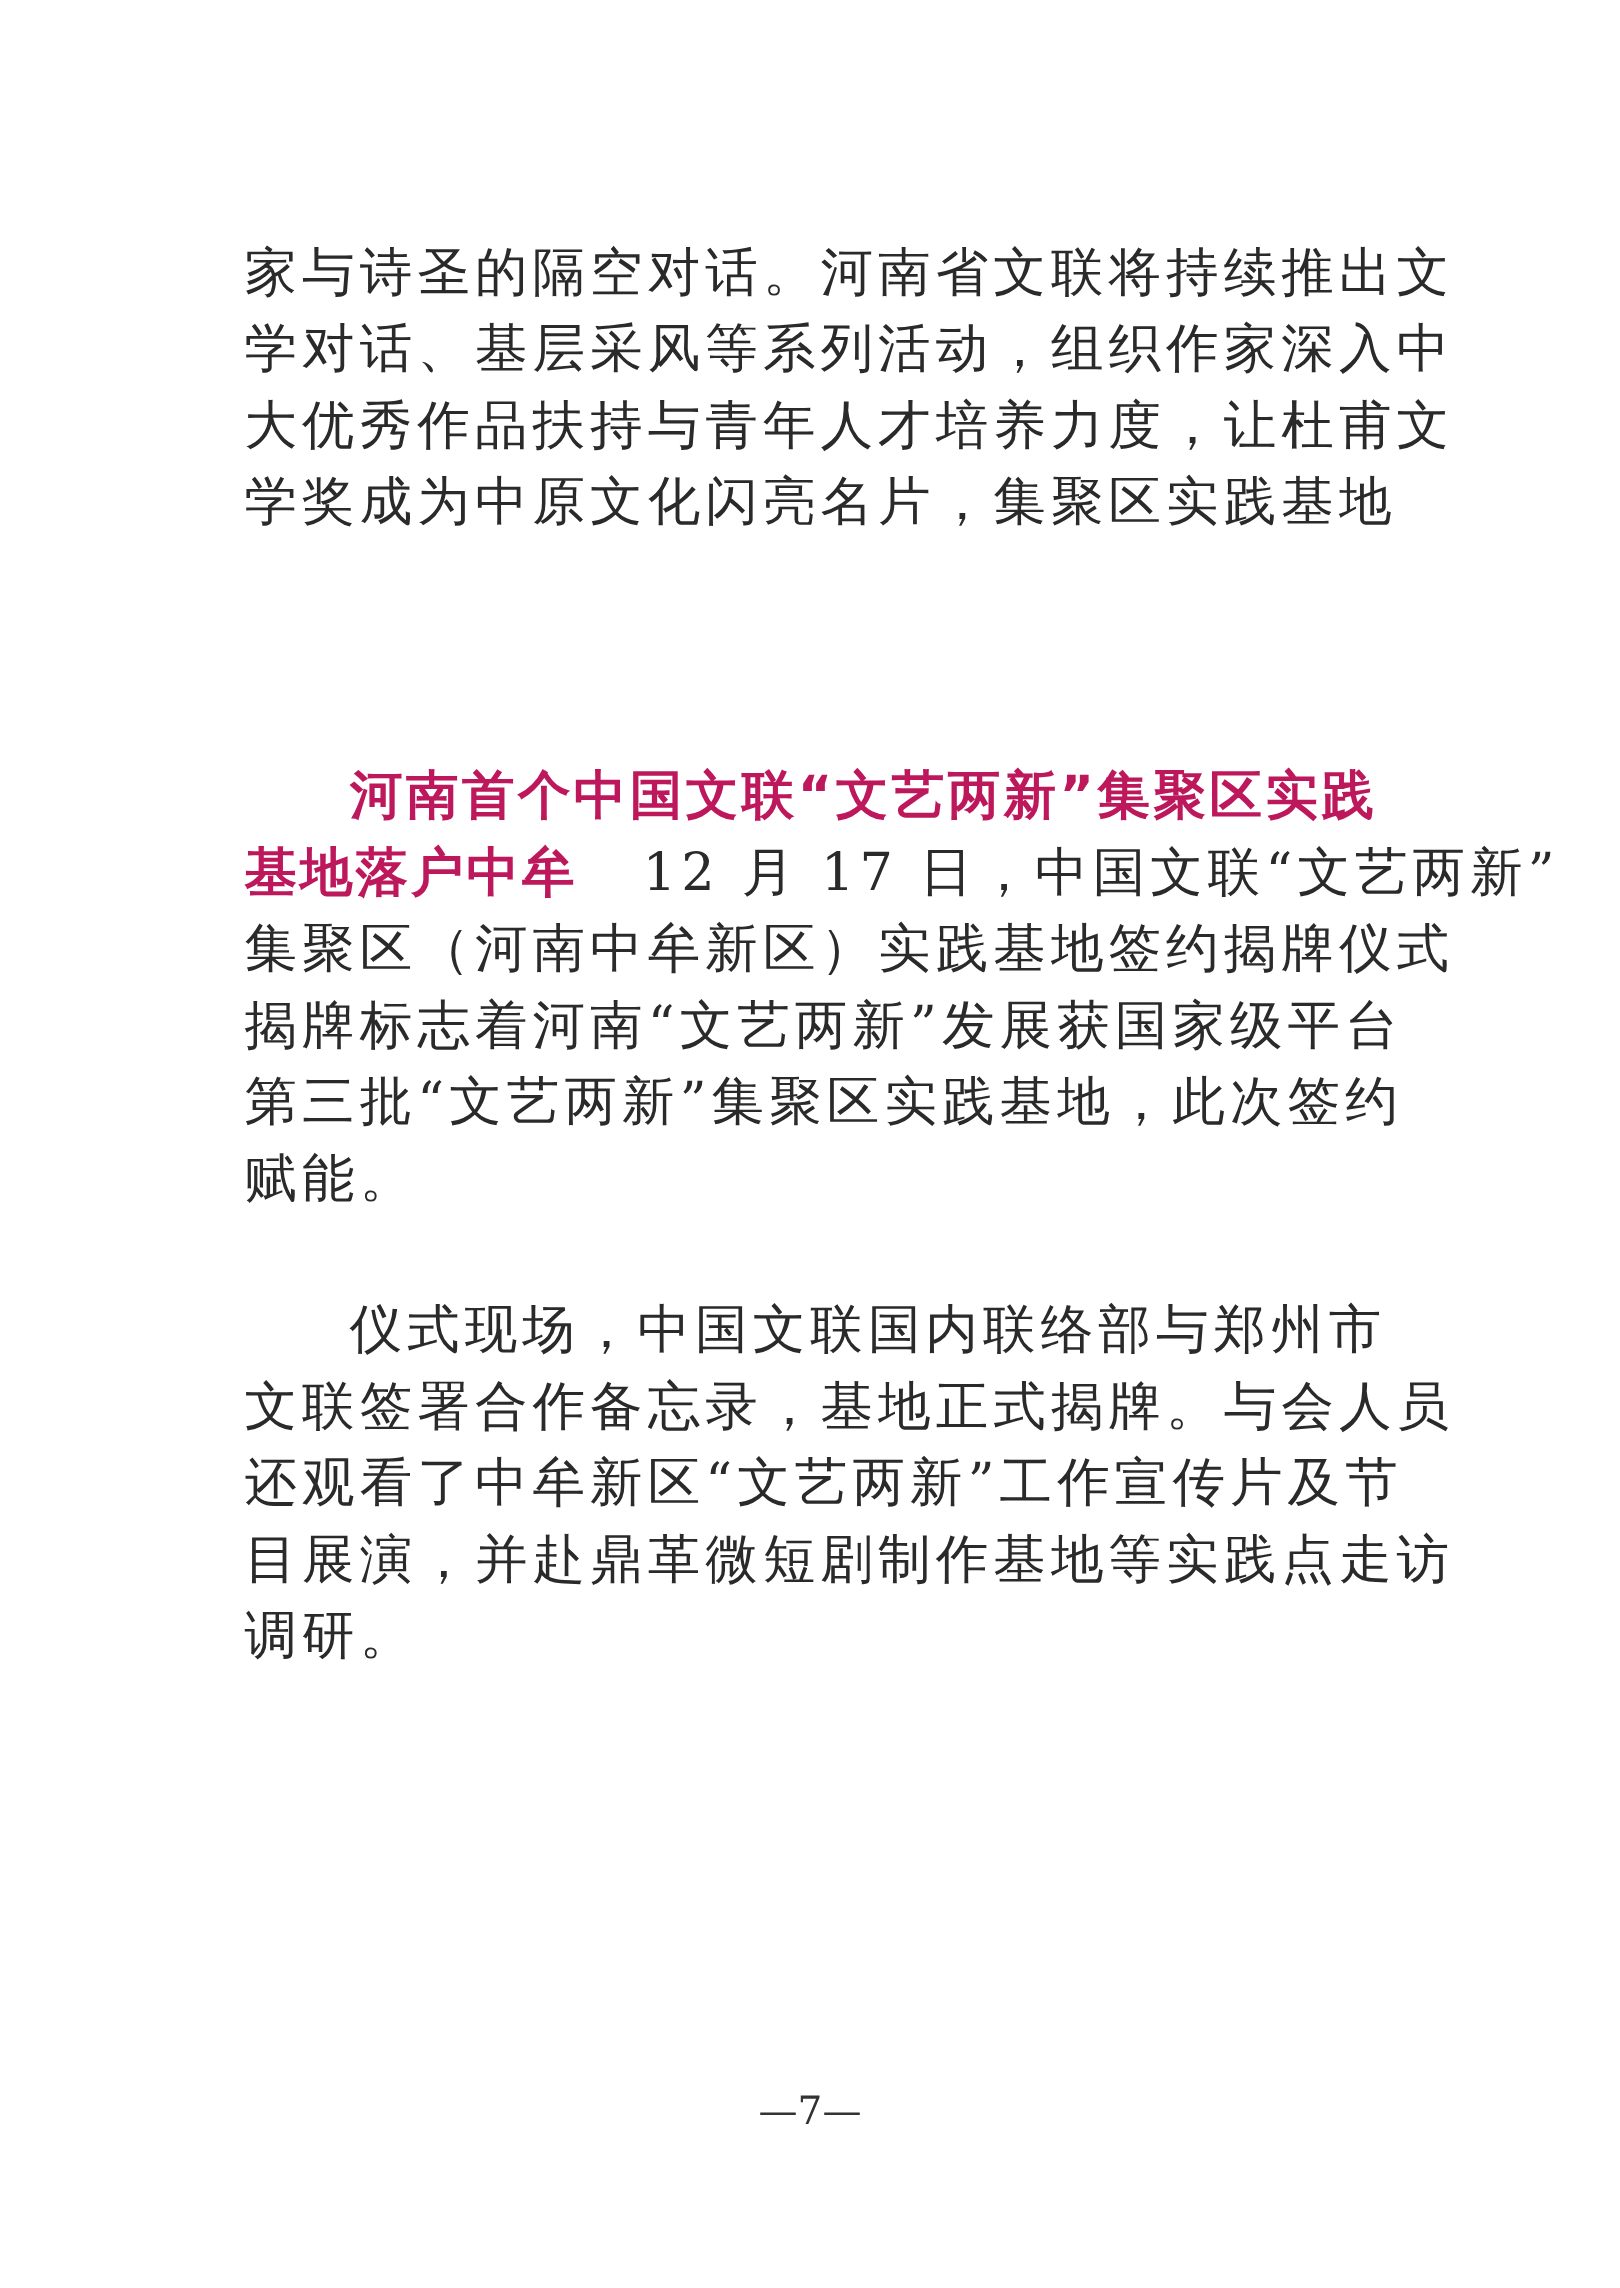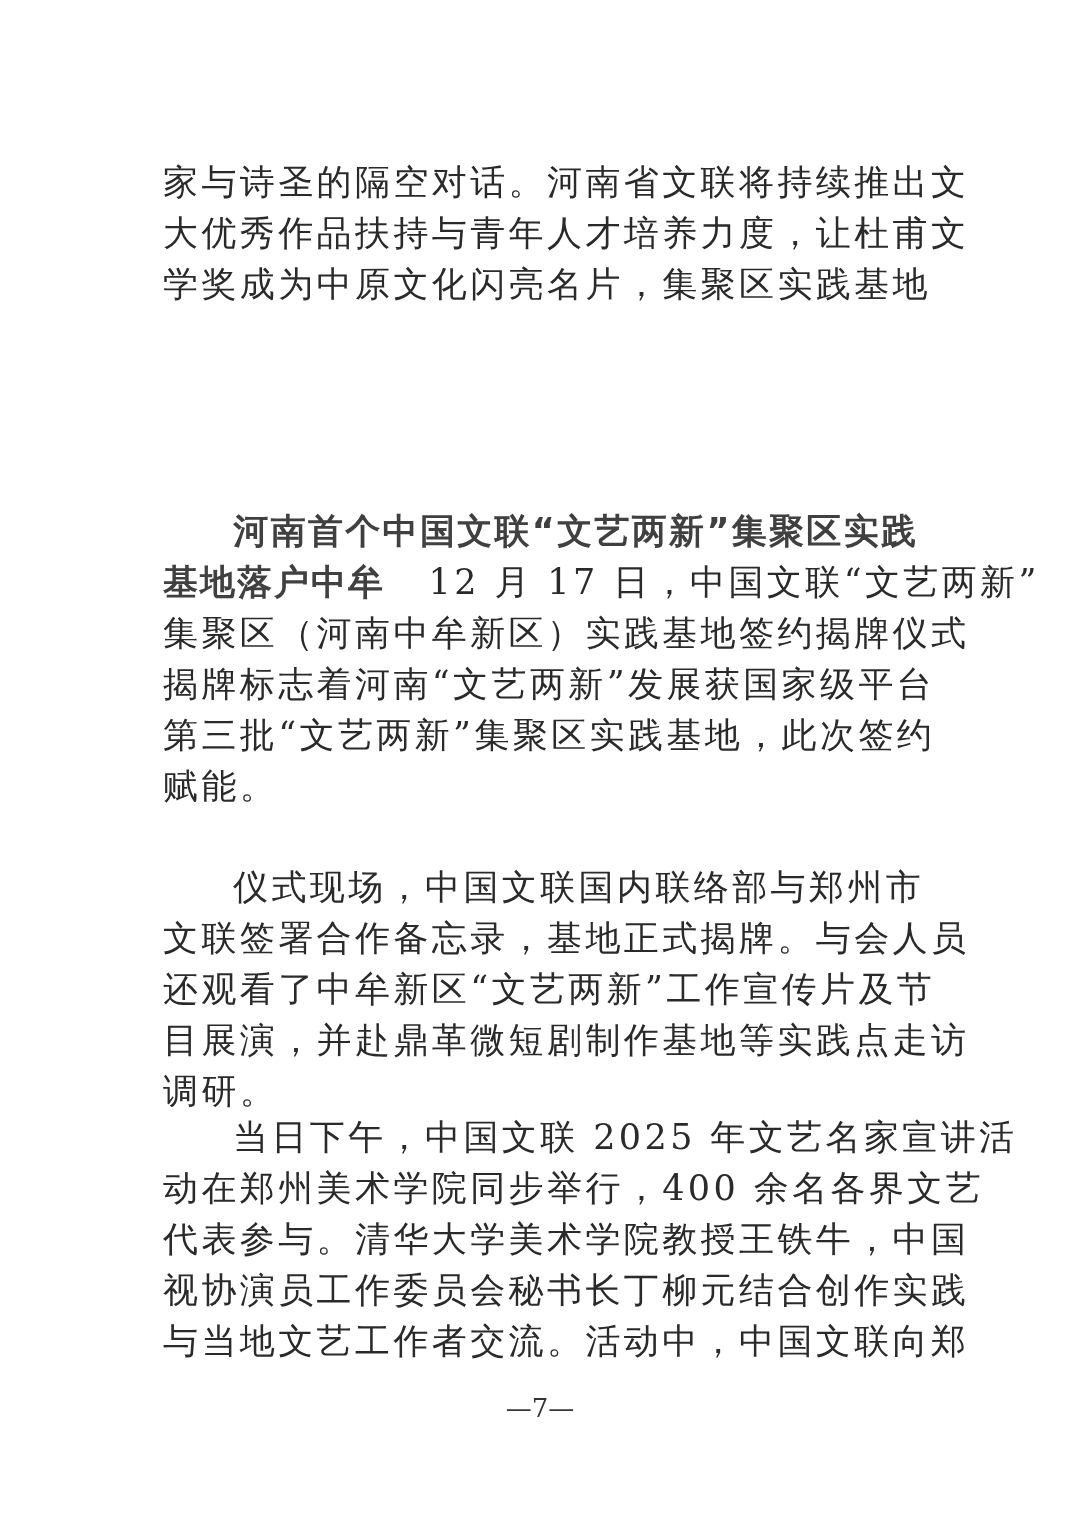--- a/index.html
+++ b/index.html
@@ -78,6 +78,7 @@
 
   <div class="text-block block-1">
     <span class="line">家与诗圣的隔空对话。河南省文联将持续推出文</span>
+    <span class="line">学对话、基层采风等系列活动，组织作家深入中</span>
     <span class="line">大优秀作品扶持与青年人才培养力度，让杜甫文</span>
     <span class="line">学奖成为中原文化闪亮名片，集聚区实践基地</span>
   </div>

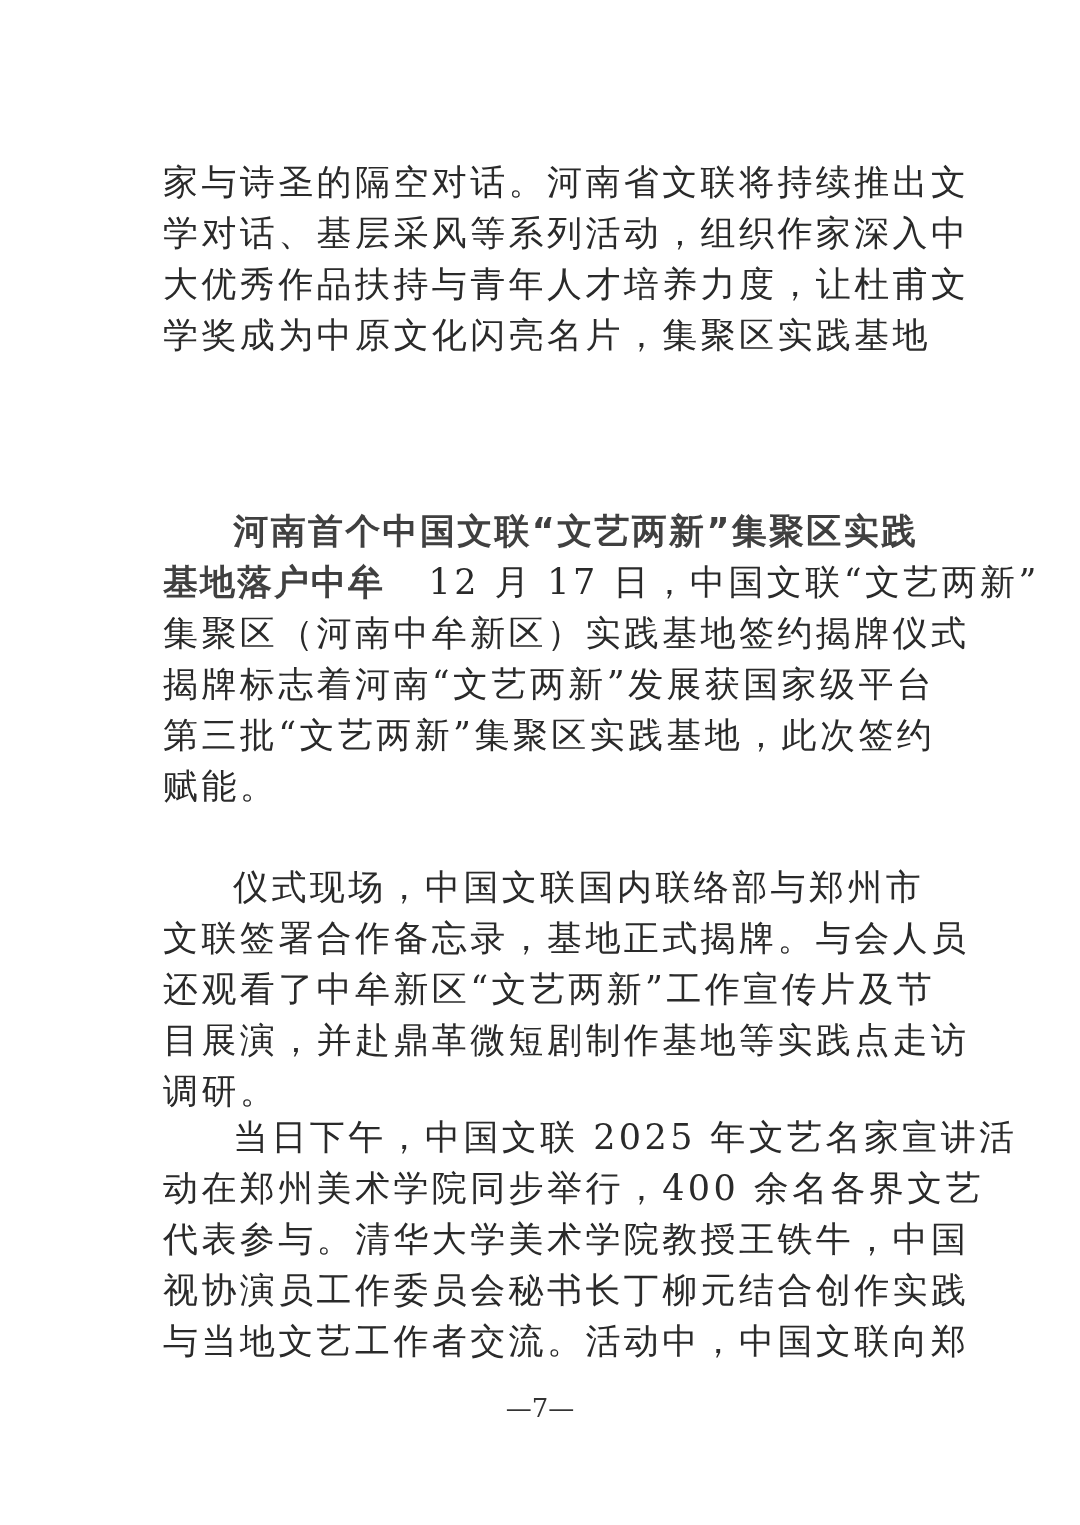--- a/index.html
+++ b/index.html
@@ -57,7 +57,7 @@
     .bold-title {
       font-family: "DejaVu Sans", "Liberation Sans", sans-serif;
       font-weight: bold;
-      color: #404040;
+      color: #be185d;
       letter-spacing: 2px;
     }
     .page-number {

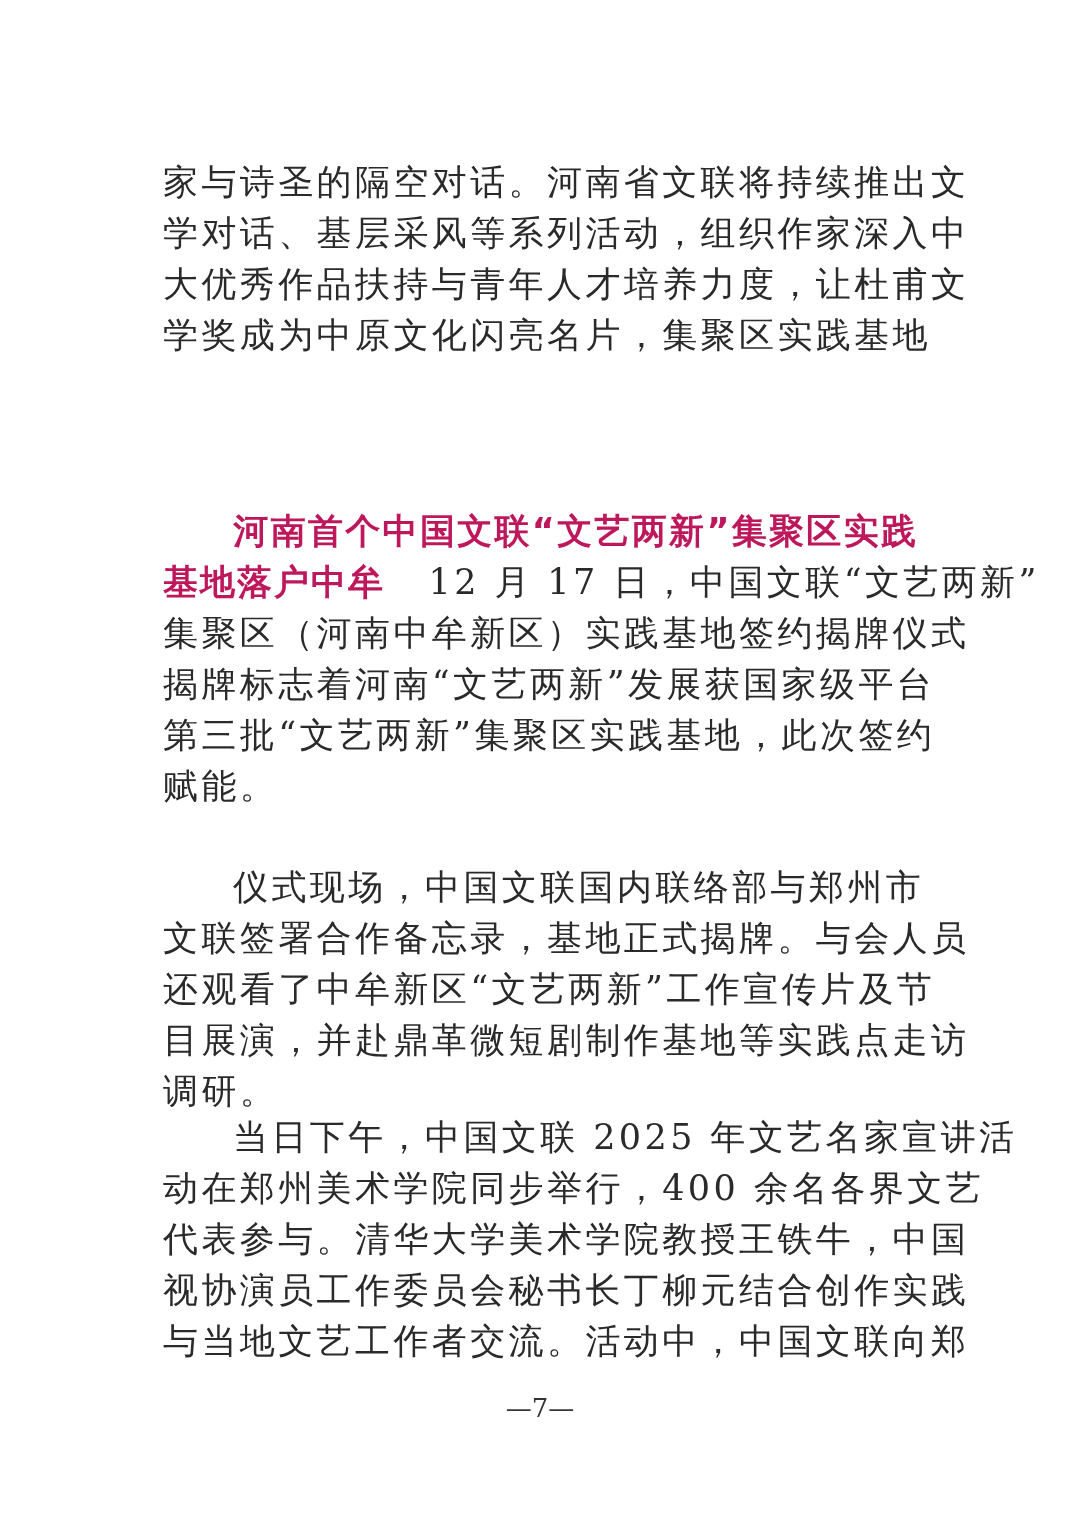--- a/index.html
+++ b/index.html
@@ -100,13 +100,6 @@
     <span class="line last">调研。</span>
   </div>
 
-  <div class="text-block block-4">
-    <span class="line"><span class="indent"></span><span>当日下午，中国文联 2025 年文艺名家宣讲活</span></span>
-    <span class="line">动在郑州美术学院同步举行，400 余名各界文艺</span>
-    <span class="line">代表参与。清华大学美术学院教授王铁牛，中国</span>
-    <span class="line">视协演员工作委员会秘书长丁柳元结合创作实践</span>
-    <span class="line">与当地文艺工作者交流。活动中，中国文联向郑</span>
-  </div>
 
   <div class="page-number">—7—</div>
 

